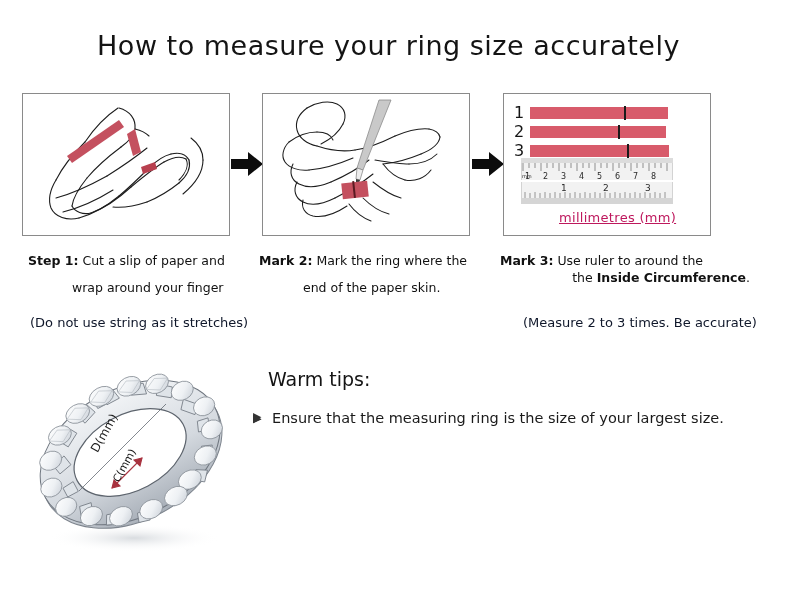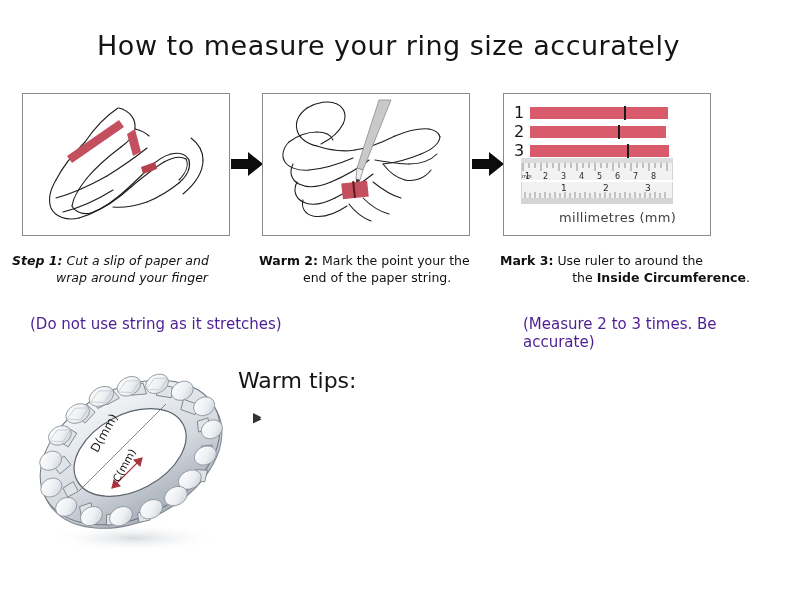--- a/index.html
+++ b/index.html
@@ -91,8 +91,9 @@
   .ruler-label {
     position: absolute;
     font-size: 13px;
-    color: #404040;
+    color: #be185d;
     letter-spacing: 0.3px;
+    text-decoration: underline;
   }
 
   

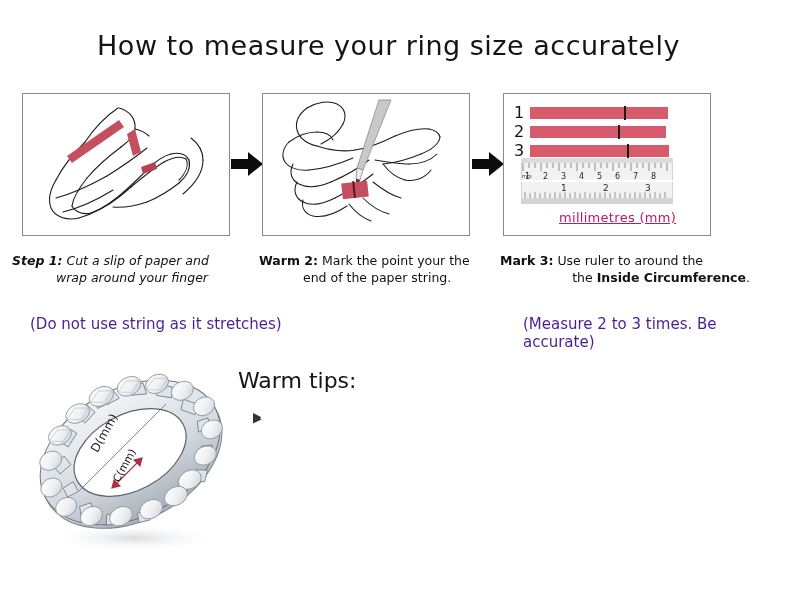--- a/index.html
+++ b/index.html
@@ -384,7 +384,7 @@
   </div>
 </div>
 
-<div class="caption" style="left:12px; top:252px; width:230px;font-style:italic;">
+<div class="caption" style="left:28px; top:252px; width:230px;">
   <span class="lead">Step 1:</span>
   <span>Cut a slip of paper and</span>
   <span class="ind">wrap around your finger</span>

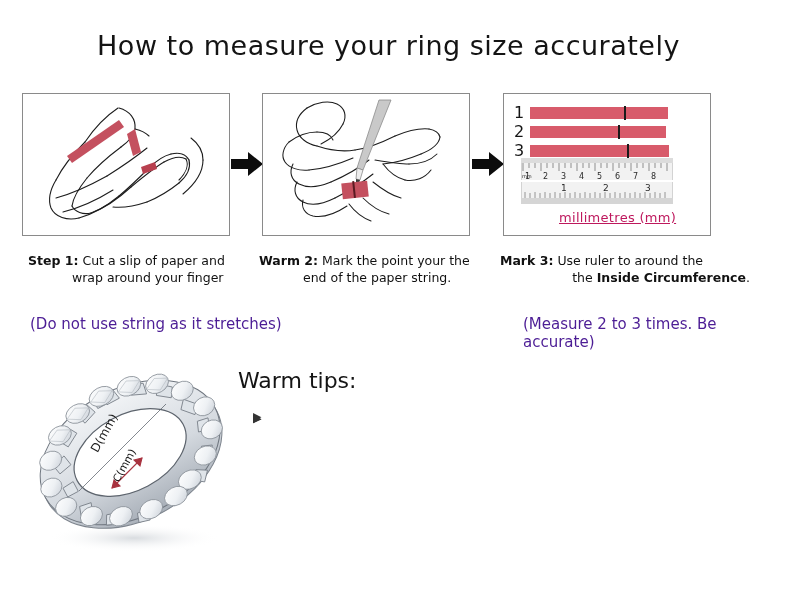--- a/index.html
+++ b/index.html
@@ -392,7 +392,7 @@
 <div class="note" style="left:30px; top:315px;">(Do not use string as it stretches)</div>
 
 <div class="caption" style="left:259px; top:252px; width:235px;">
-  <span class="lead">Warm 2:</span>
+  <span class="lead">Mark 2:</span>
   <span>Mark the point your the</span>
   <span class="ind">end of the paper string.</span>
 </div>

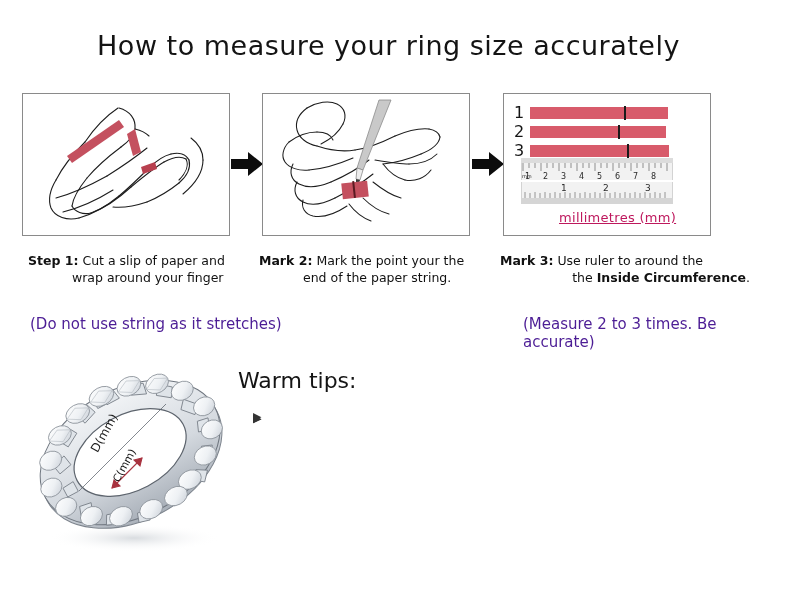--- a/index.html
+++ b/index.html
@@ -393,7 +393,7 @@
 
 <div class="caption" style="left:259px; top:252px; width:235px;">
   <span class="lead">Mark 2:</span>
-  <span>Mark the point your the</span>
+  <span>Mark the ring where the</span>
   <span class="ind">end of the paper string.</span>
 </div>
 

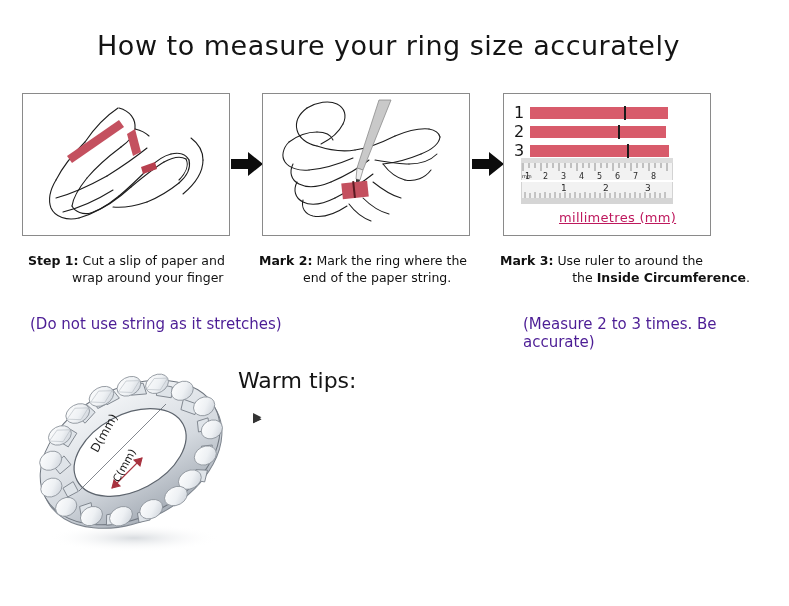--- a/index.html
+++ b/index.html
@@ -105,7 +105,7 @@
     color: #111111;
   }
   .caption .lead { font-weight: bold; }
-  .caption .ind { display: block; padding-left: 44px; }
+  .caption .ind { display: block; padding-left: 44px; margin-top: 10px; }
   .caption .ind2 { display: block; padding-left: 52px; text-align: right; }
   .note {
     position: absolute;

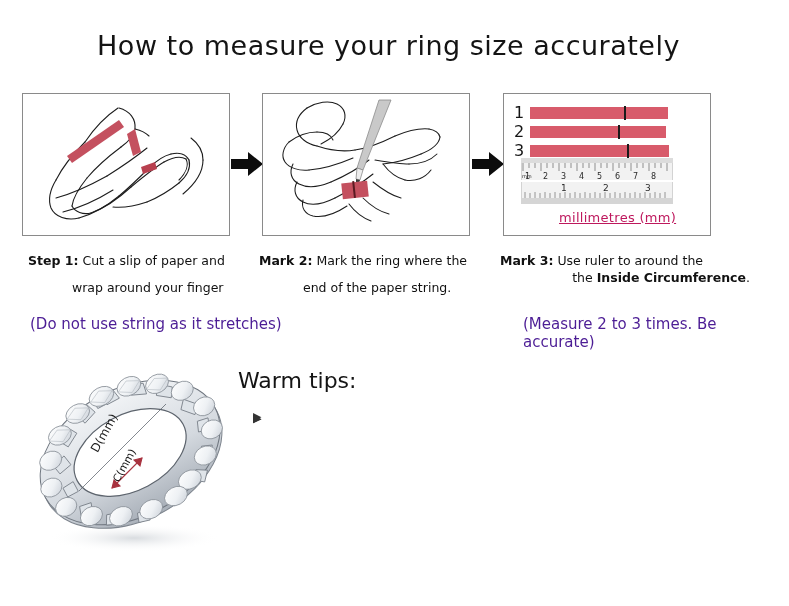--- a/index.html
+++ b/index.html
@@ -394,7 +394,7 @@
 <div class="caption" style="left:259px; top:252px; width:235px;">
   <span class="lead">Mark 2:</span>
   <span>Mark the ring where the</span>
-  <span class="ind">end of the paper string.</span>
+  <span class="ind">end of the paper skin.</span>
 </div>
 
 <div class="caption" style="left:500px; top:252px; width:250px;">

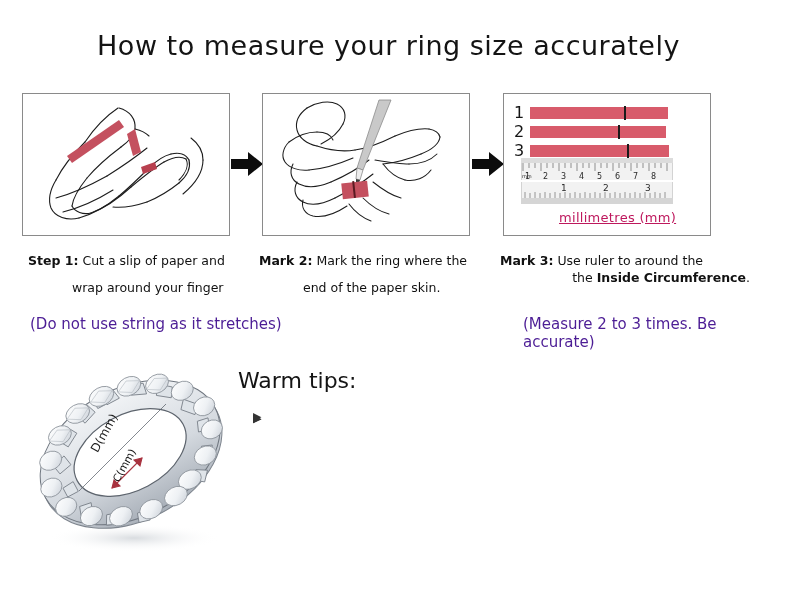--- a/index.html
+++ b/index.html
@@ -110,8 +110,8 @@
   .note {
     position: absolute;
     font-family: "DejaVu Sans", sans-serif;
-    font-size: 15px;
-    color: #4c1d95;
+    font-size: 13px;
+    color: #0f172a;
   }
 
   

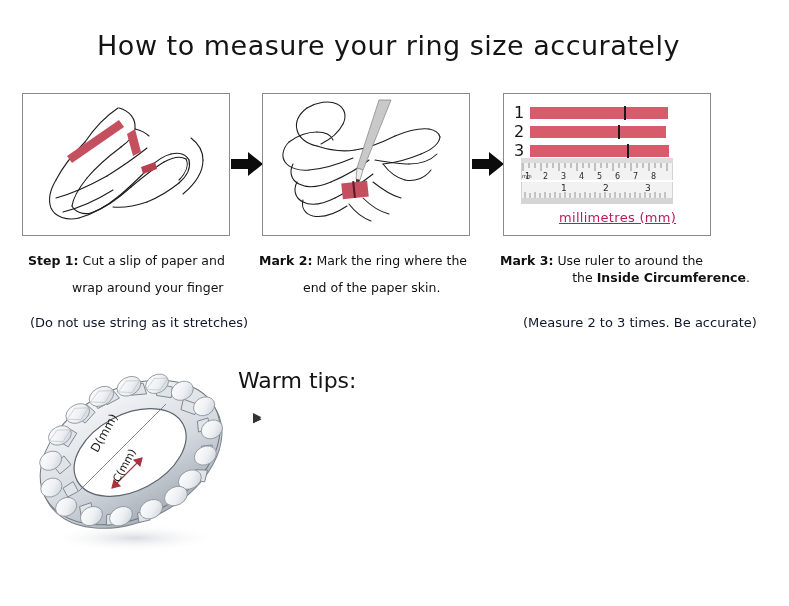--- a/index.html
+++ b/index.html
@@ -117,9 +117,9 @@
   
   .tips-head {
     position: absolute;
-    left: 238px;
+    left: 268px;
     top: 368px;
-    font-size: 22px;
+    font-size: 19px;
     color: #141414;
     font-family: "DejaVu Sans", sans-serif;
   }

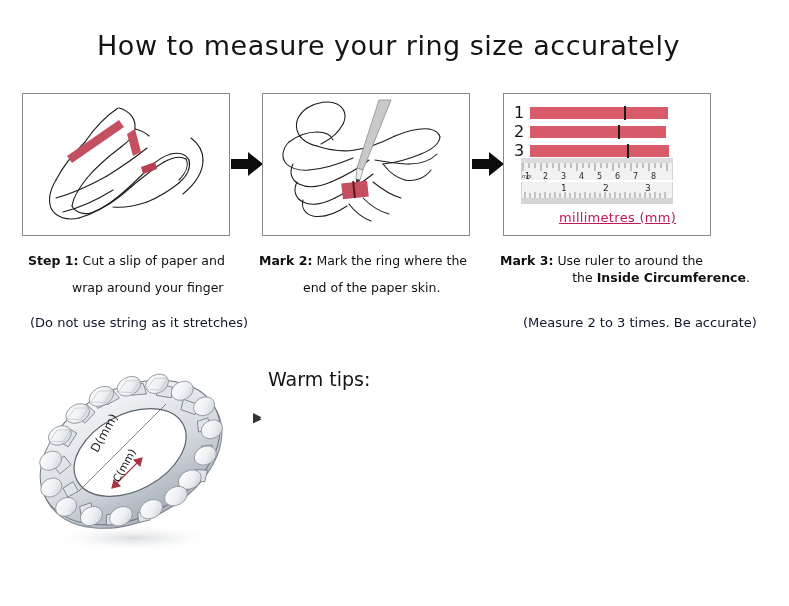--- a/index.html
+++ b/index.html
@@ -506,6 +506,7 @@
   </div>
   <div class="tip">
     <span class="bullet">▶</span>
+    <span>Ensure that the measuring ring is the size of your largest size.</span>
   </div>
 </div>
 

